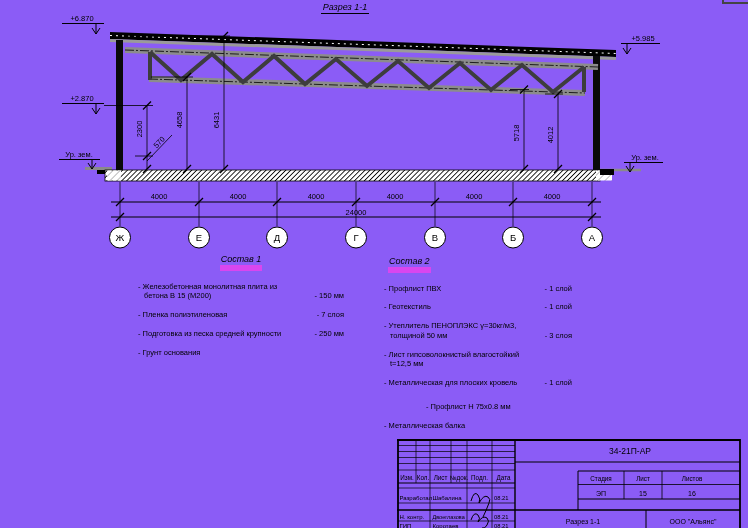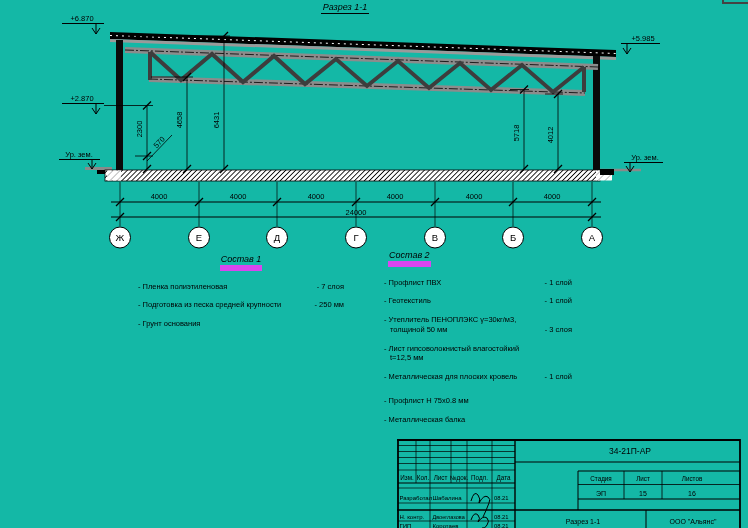--- a/index.html
+++ b/index.html
@@ -3,7 +3,7 @@
 <meta charset="utf-8">
 <style>
   html,body{margin:0;padding:0;background:#fff;}
-  .page{position:relative;width:748px;height:528px;background:#14b8a6;overflow:hidden;
+  .page{position:relative;width:748px;height:528px;background:#8b5cf6;overflow:hidden;
         font-family:"Liberation Sans",sans-serif;color:#000;}
   svg{position:absolute;display:block;}
   .sec-title{position:absolute;left:298px;top:2px;width:94px;text-align:center;

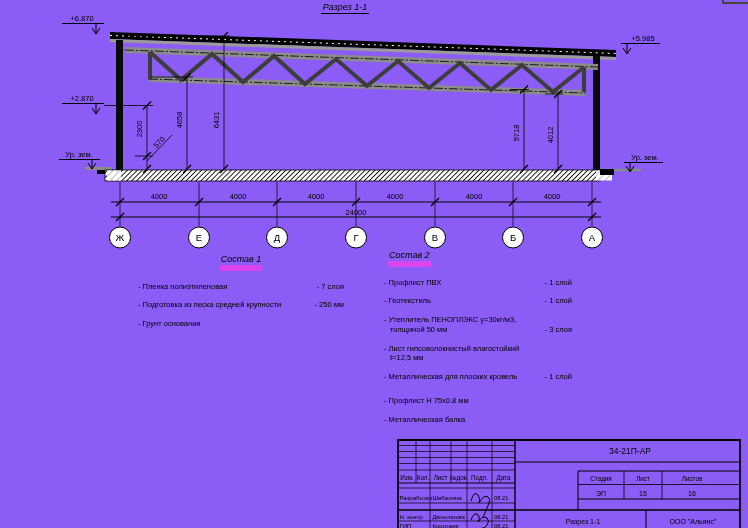--- a/index.html
+++ b/index.html
@@ -11,7 +11,7 @@
   .sec-title span{border-bottom:1px solid #000;padding:0 2px 1px 2px;}
   .comp{position:absolute;font-size:7.5px;line-height:1.3;}
   #comp1{left:138px;top:254px;width:206px;}
-  #comp2{left:384px;top:250px;width:188px;}
+  #comp2{left:384px;top:256px;width:188px;}
   .comp-title{font-style:italic;font-size:9px;margin-bottom:16px;}
   .comp-title span{border-bottom:6px solid #d946ef;padding:0 1px 1px 1px;}
   #comp1 .comp-title{text-align:center;}

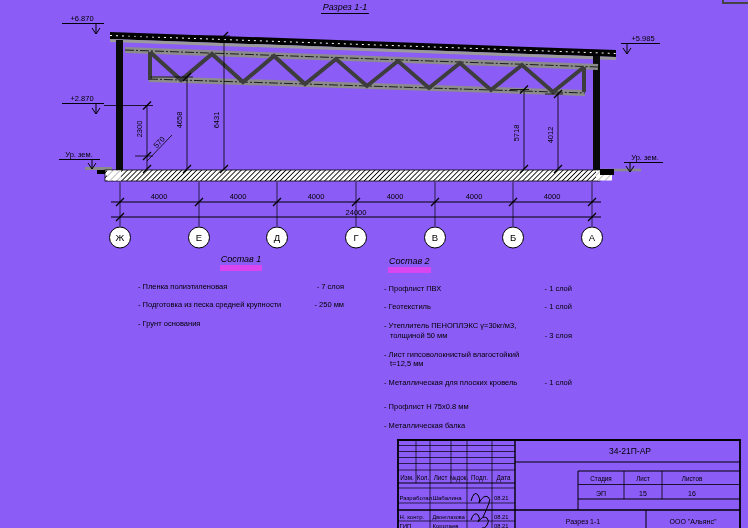--- a/index.html
+++ b/index.html
@@ -197,6 +197,10 @@
   <div id="comp1" class="comp">
     <div class="comp-title"><span>Состав 1</span></div>
     <div class="comp-item">
+        <span class="t">- Железобетонная  монолитная плита из бетона В 15 (М200)</span>
+        <span class="v">- 150 мм</span>
+      </div>
+    <div class="comp-item">
         <span class="t">- Пленка полиэтиленовая</span>
         <span class="v">- 7 слоя</span>
       </div>

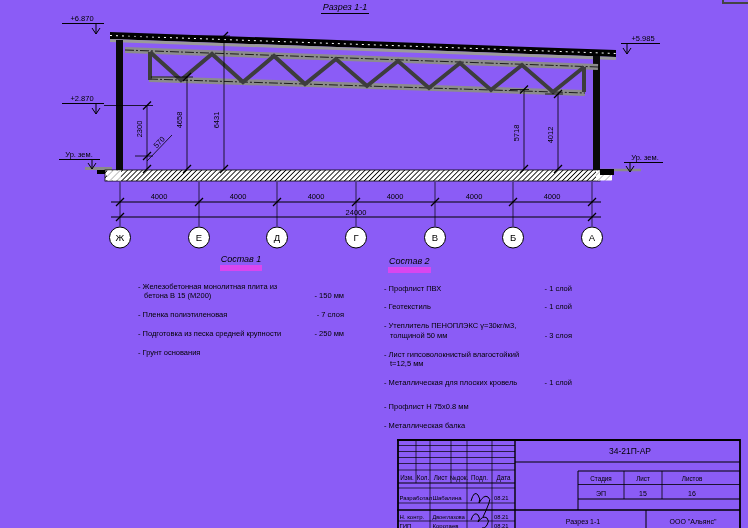--- a/index.html
+++ b/index.html
@@ -21,7 +21,7 @@
   #comp1 .comp-item .t{width:150px;}
   #comp2 .comp-item .t{width:140px;}
   .comp-item .v{align-self:flex-end;white-space:nowrap;}
-  .comp-item.gap{margin-top:14px;}
+  .comp-item.gap{margin-top:14px;justify-content:flex-end;}
   text{fill:#000;font-family:"Liberation Sans",sans-serif;}
 </style>
 </head>

